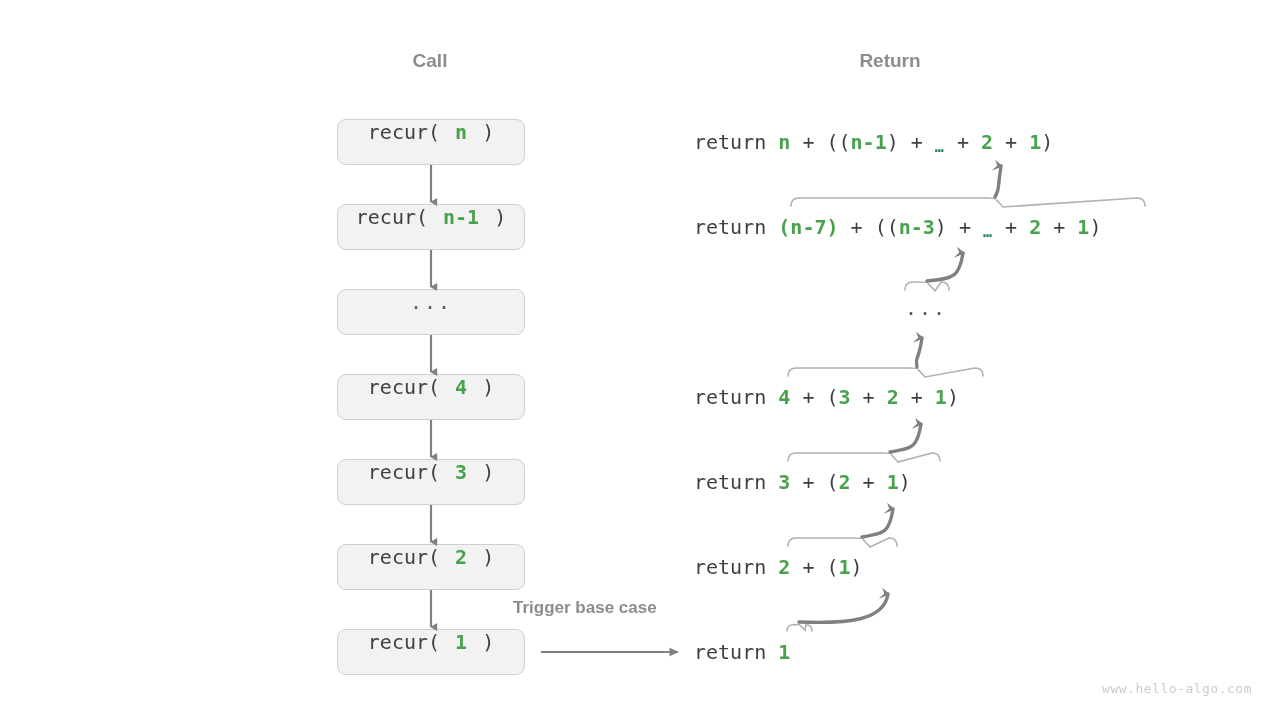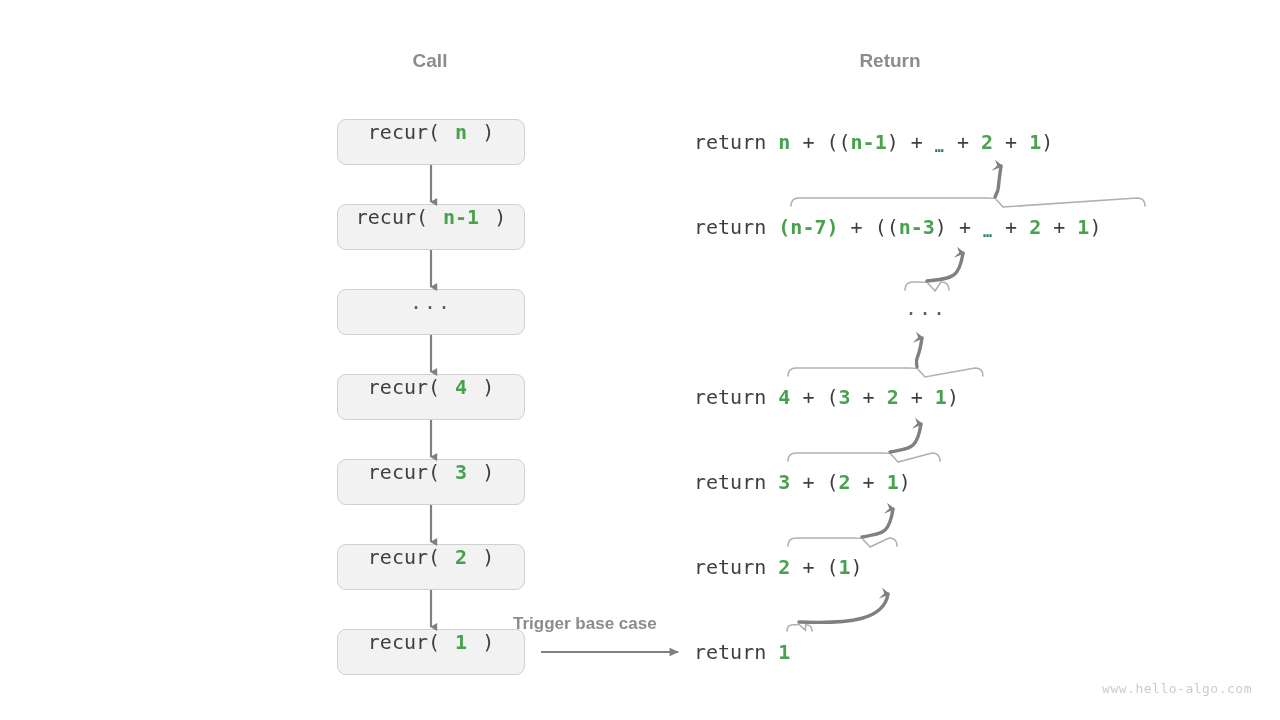--- a/index.html
+++ b/index.html
@@ -91,7 +91,6 @@
     font-size: 17px;
     color: #8c8c8c;
     white-space: nowrap;
-    margin-top: 16px;
   }
   .watermark {
     position: absolute;

